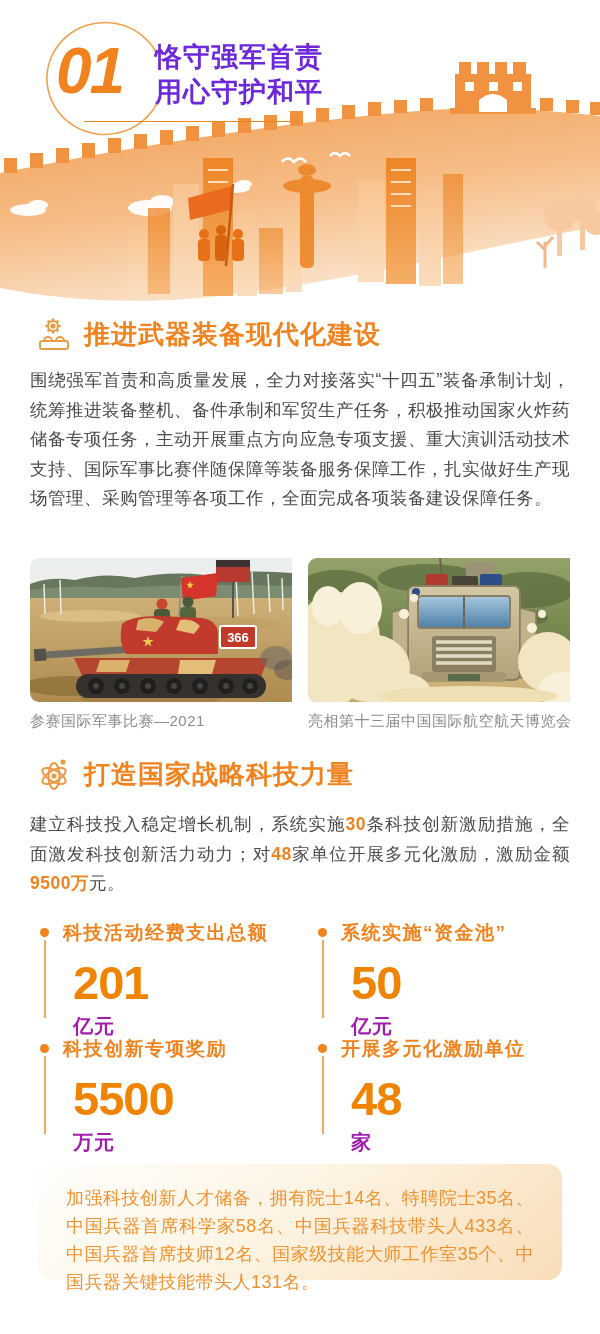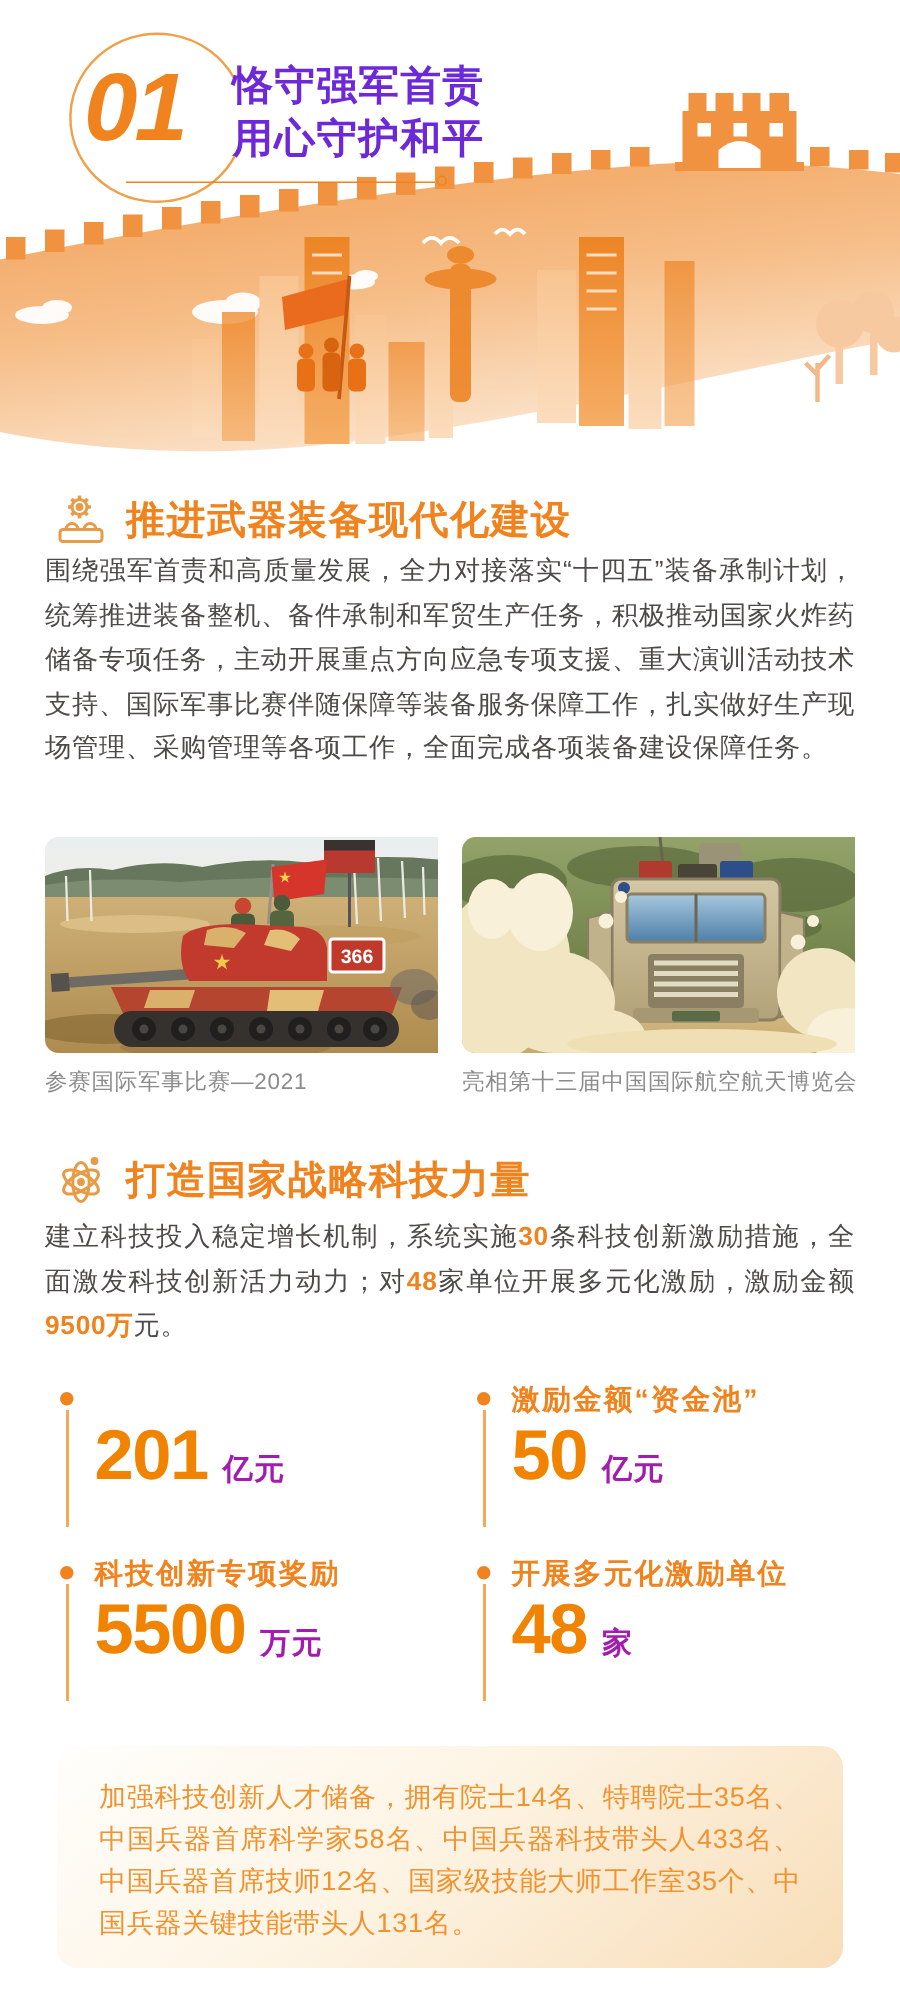--- a/index.html
+++ b/index.html
@@ -30,7 +30,7 @@
   
   .hero { position:absolute; left:0; top:58px; width:600px; height:252px; }
   
-  .sec-head { position:absolute; left:36px; display:flex; align-items:center;margin-top:12px; }
+  .sec-head { position:absolute; left:36px; display:flex; align-items:center; }
   .sec-head .sec-icon { width:36px; height:36px; margin-right:12px; flex:none; }
   .sec-title { font-size:26px; font-weight:bold; color:#F0831E; letter-spacing:1px; }
   .body-p {

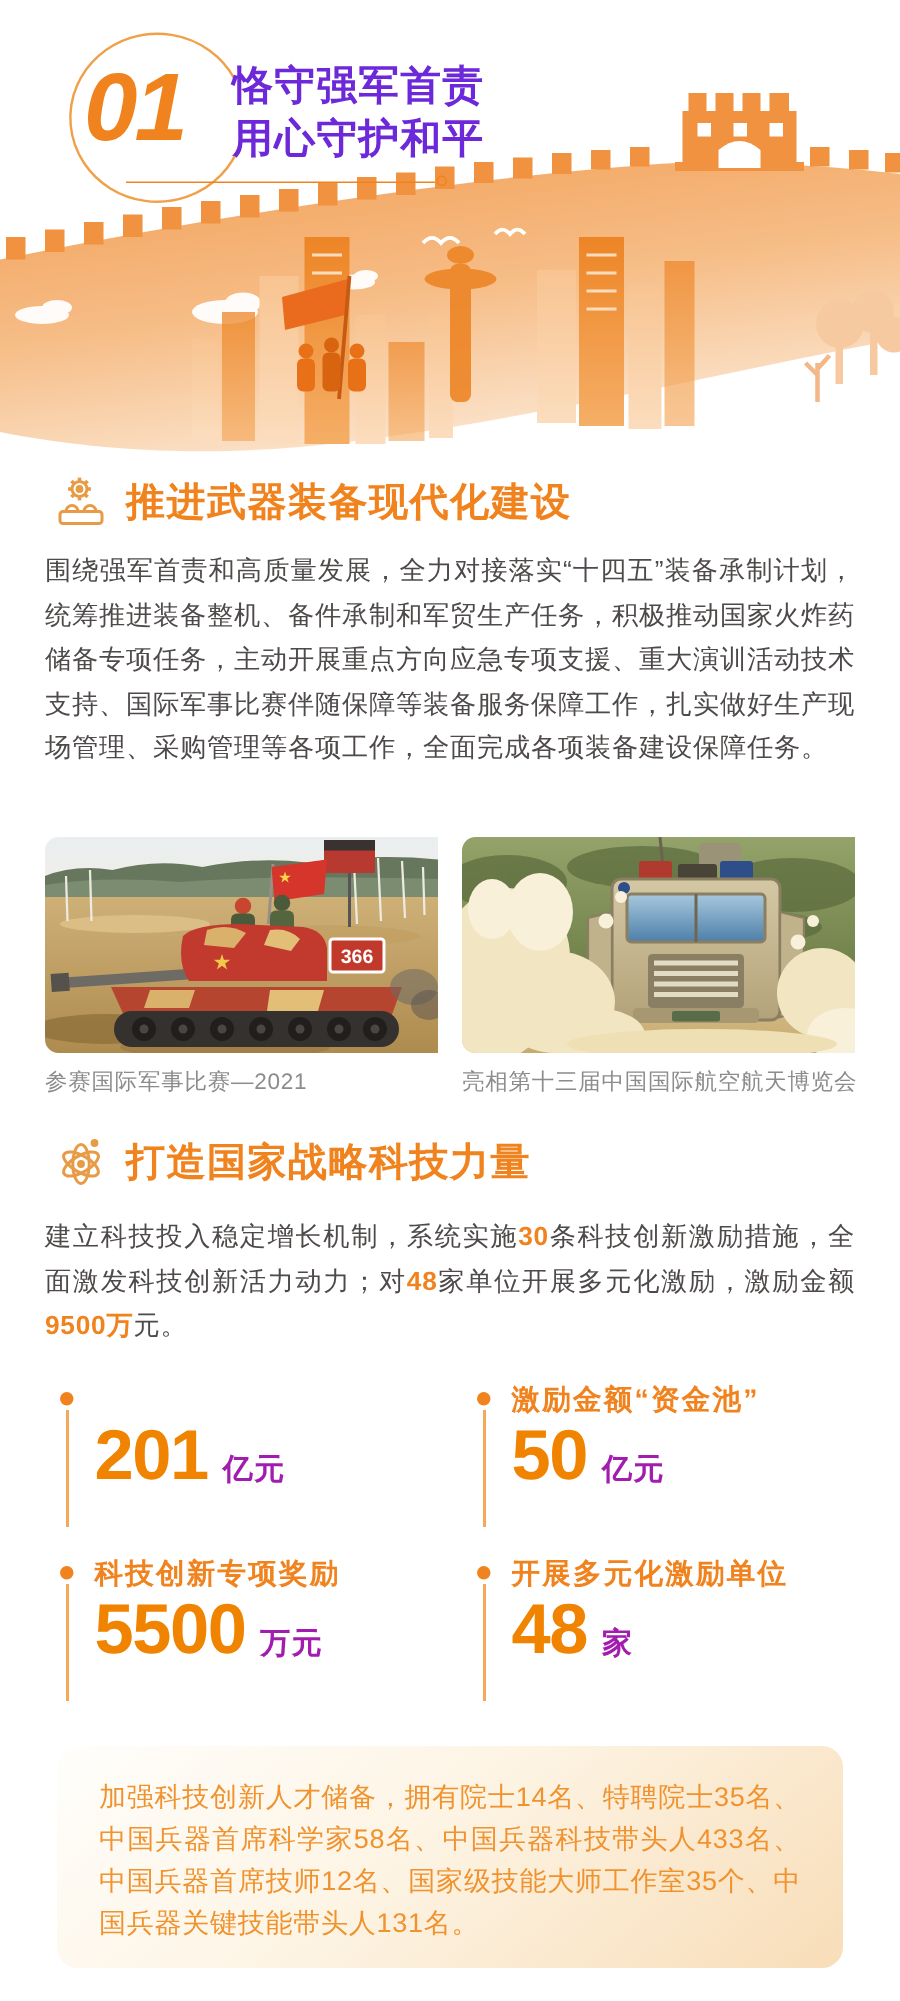--- a/index.html
+++ b/index.html
@@ -397,6 +397,7 @@
   <div class="stat" style="left:40px; top:920px;">
     <div class="stat-dot"></div>
     <div class="stat-line"></div>
+    <div class="stat-label">科技活动经费支出总额</div>
     <div class="stat-value-row">
       <span class="stat-value">201</span>
       <span class="stat-unit">亿元</span>

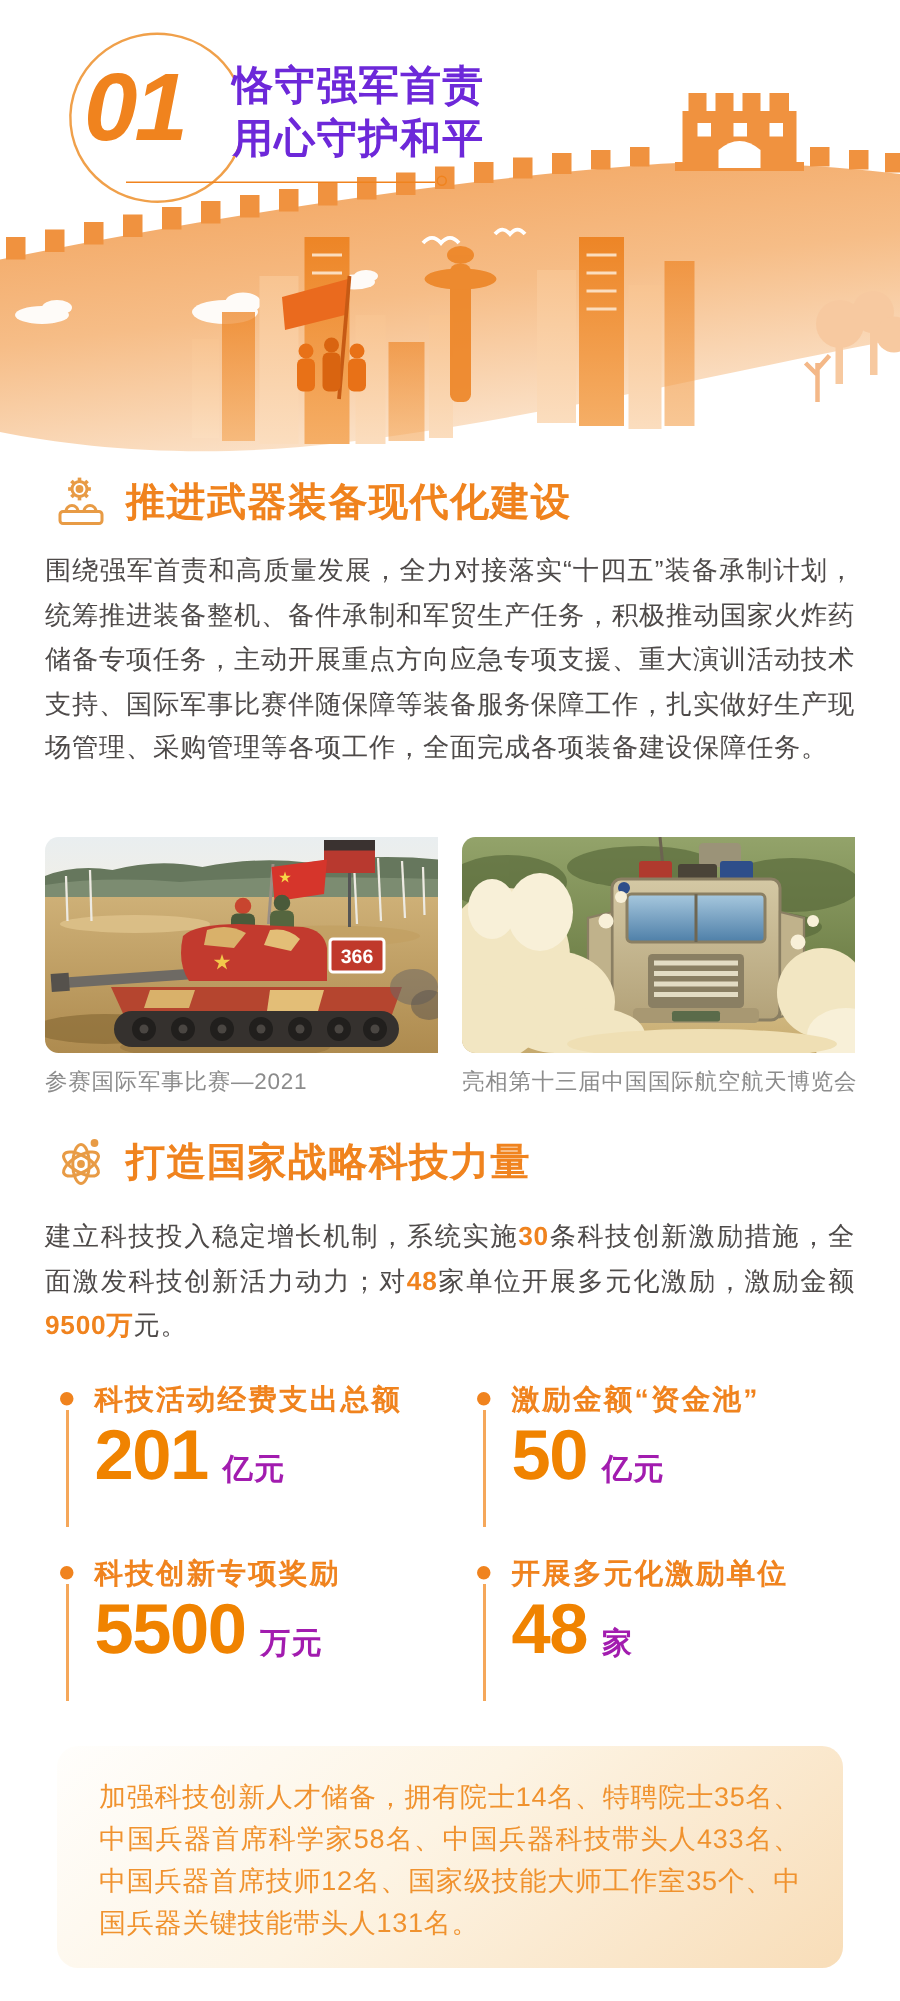--- a/index.html
+++ b/index.html
@@ -406,7 +406,7 @@
   <div class="stat" style="left:318px; top:920px;">
     <div class="stat-dot"></div>
     <div class="stat-line"></div>
-    <div class="stat-label">激励金额“资金池”</div>
+    <div class="stat-label">系统实施“资金池”</div>
     <div class="stat-value-row">
       <span class="stat-value">50</span>
       <span class="stat-unit">亿元</span>

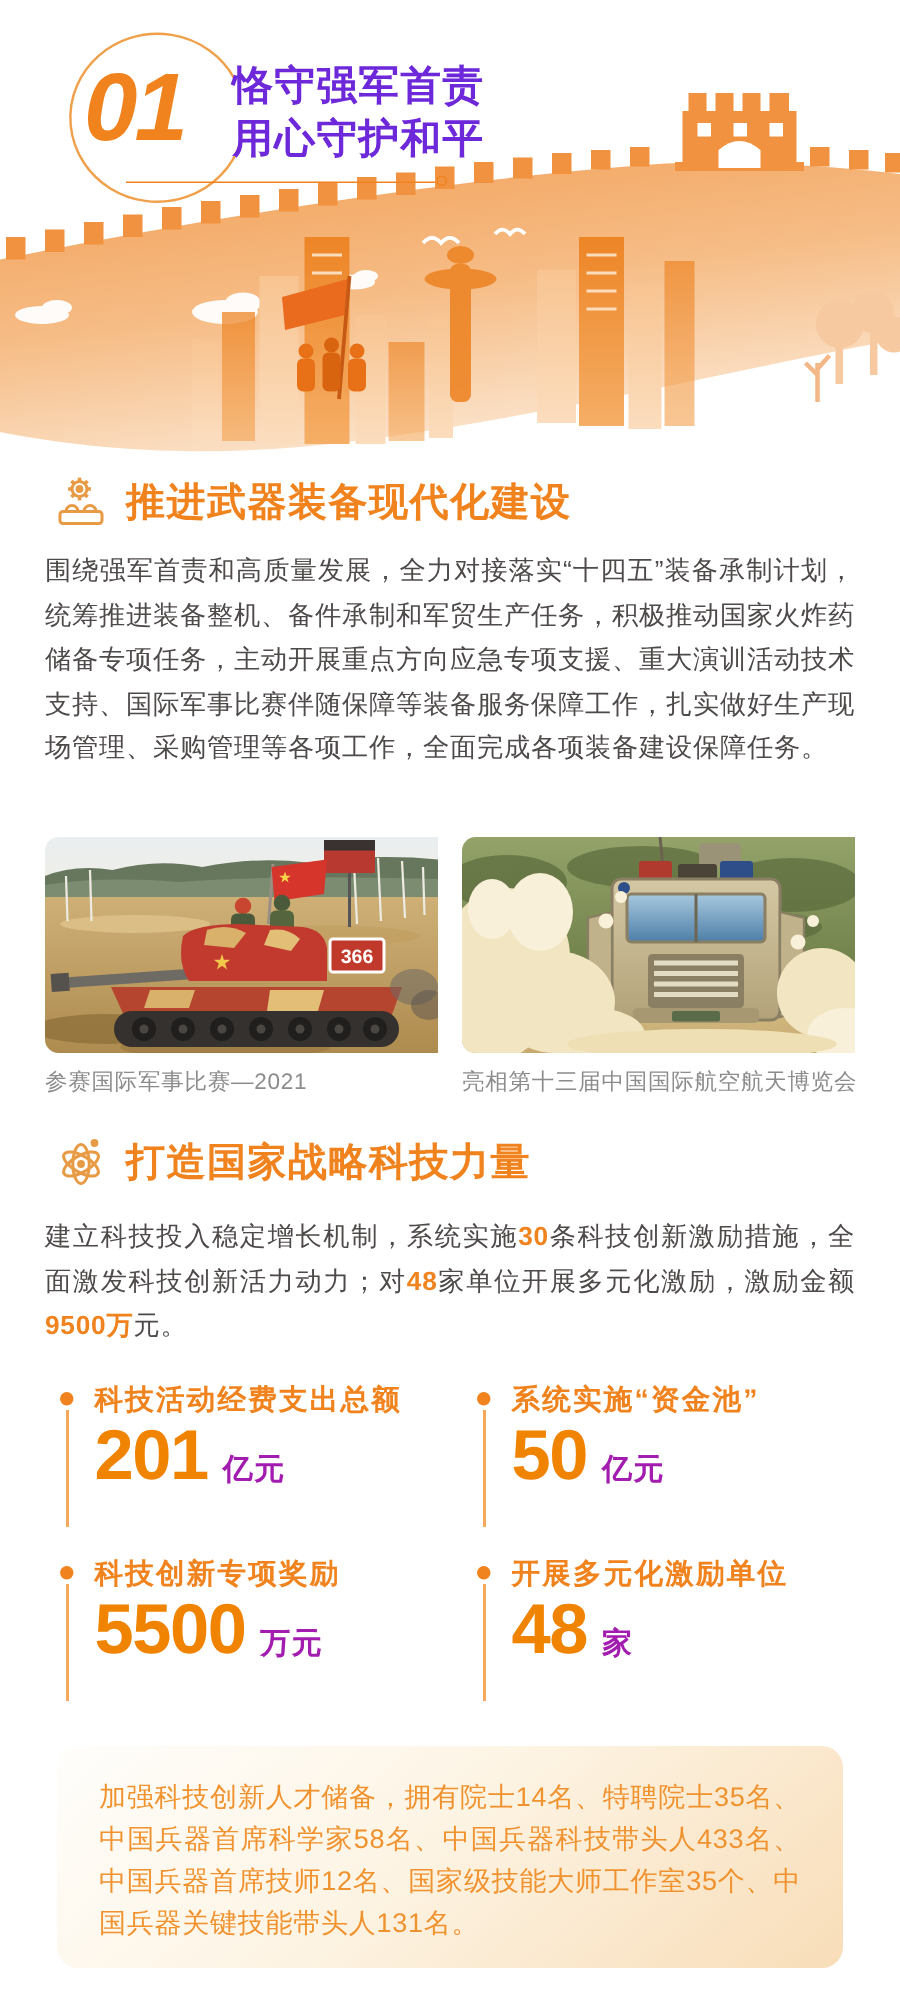--- a/index.html
+++ b/index.html
@@ -48,7 +48,7 @@
   .stat-dot { position:absolute; left:0; top:8px; width:9px; height:9px; border-radius:50%; background:#F0831E; }
   .stat-line { position:absolute; left:4px; top:20px; width:1.5px; height:78px; background:#F5A75A; }
   .stat-label { position:absolute; left:23px; top:0; font-size:19px; font-weight:bold; color:#F0831E; letter-spacing:1.5px; white-space:nowrap; }
-  .stat-value-row { position:absolute; left:23px; top:20px; display:flex; align-items:baseline; }
+  .stat-value-row { position:absolute; left:23px; top:33px; display:flex; align-items:baseline;flex-direction:column; }
   .stat-value { font-size:47px; font-weight:bold; color:#F08300; letter-spacing:-1px; line-height:60px; }
   .stat-unit { font-size:20px; font-weight:bold; color:#a21caf; margin-left:10px; letter-spacing:1px; }
   

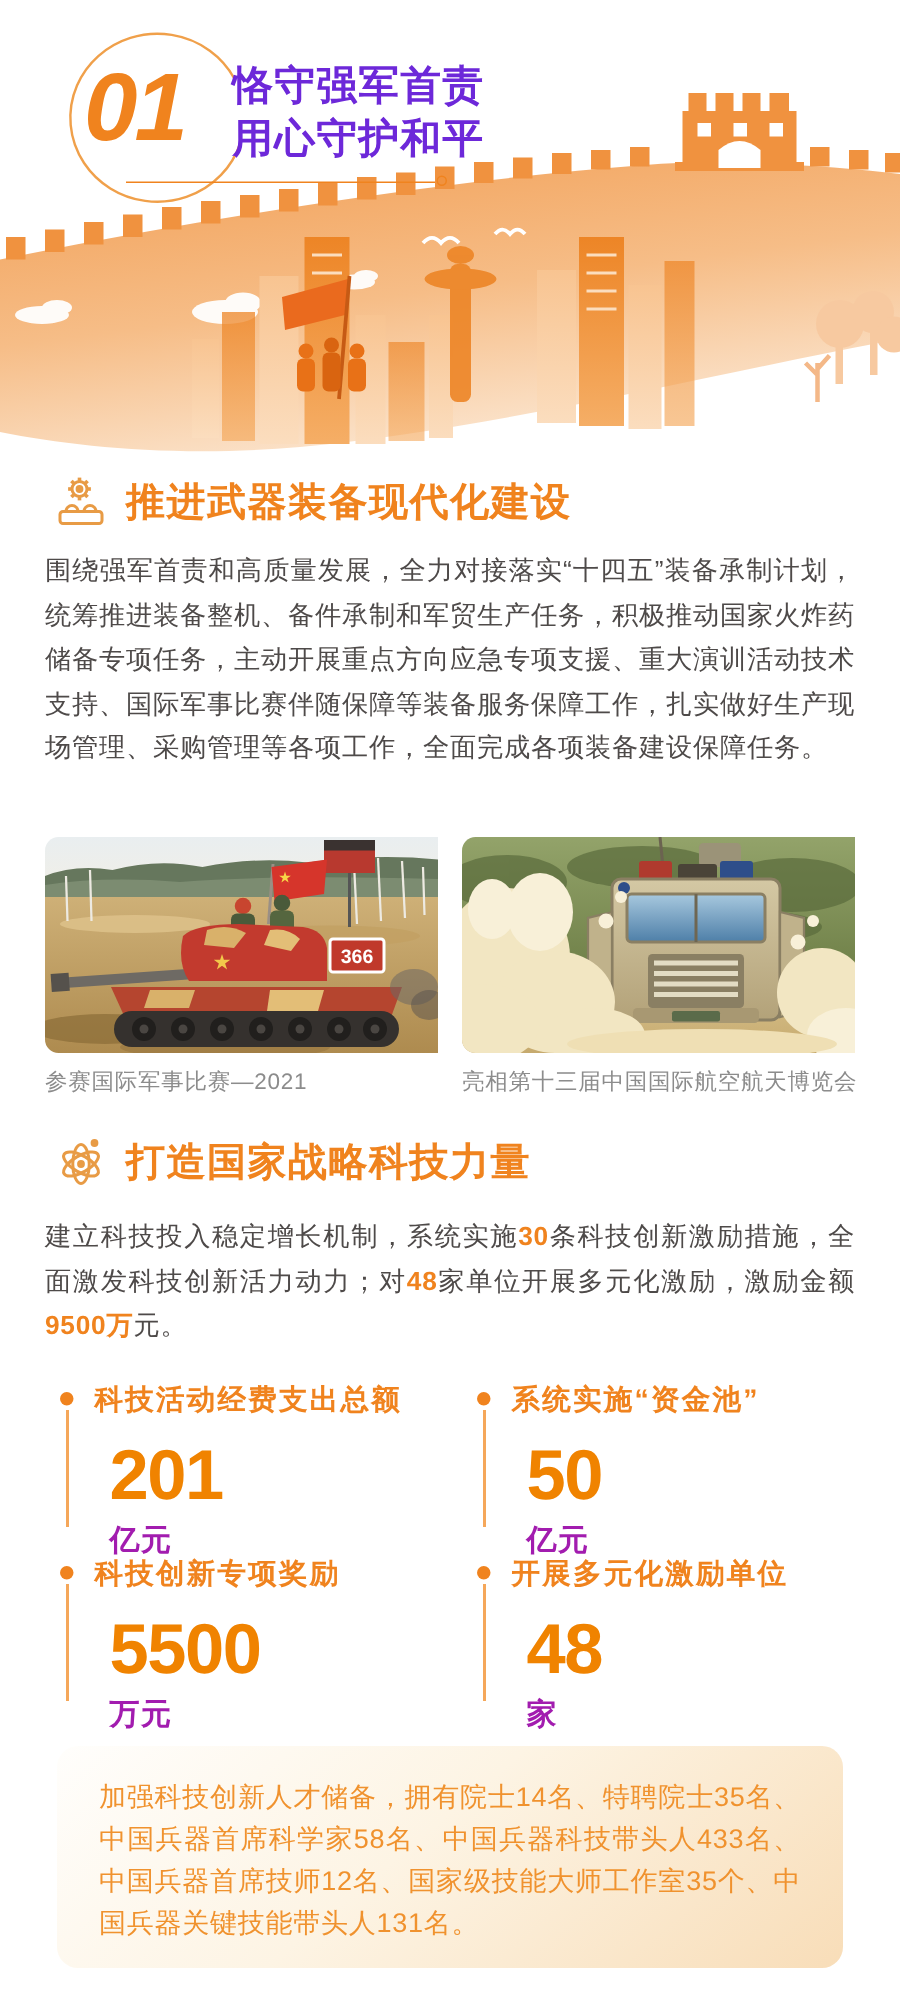--- a/index.html
+++ b/index.html
@@ -53,7 +53,7 @@
   .stat-unit { font-size:20px; font-weight:bold; color:#a21caf; margin-left:10px; letter-spacing:1px; }
   
   .talent-box {
-    position:absolute; left:38px; top:1164px; width:524px; height:148px;
+    position:absolute; left:38px; top:1164px; width:524px; height:116px;
     border-radius:14px; padding:20px 28px;
     background:linear-gradient(140deg,#FFFEFC 0%,#FDF4E4 45%,#F8DDB8 100%);
   }

